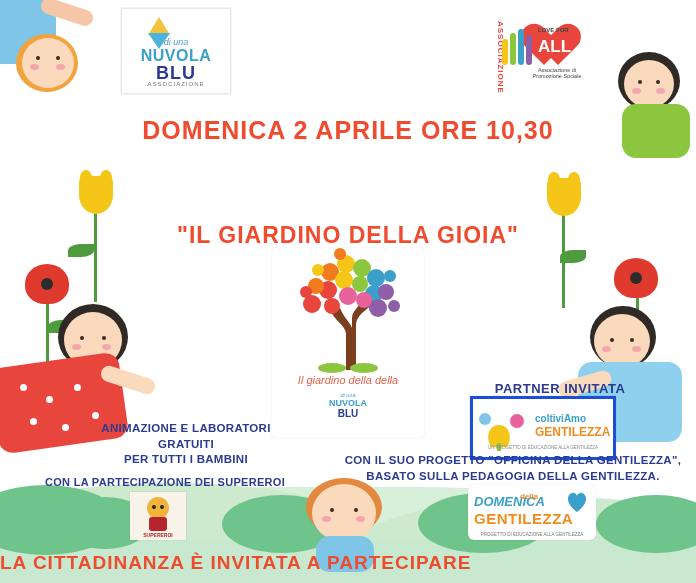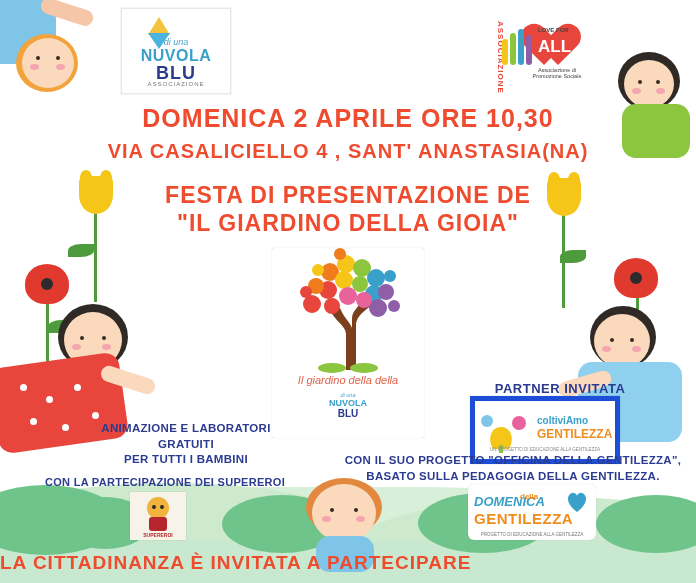--- a/index.html
+++ b/index.html
@@ -69,6 +69,7 @@
     color: #ef4b2e;
     font-weight: bold;
     letter-spacing: 1px;
+    margin-top: 12px;
   }
   .t-date {
     top: 104px;

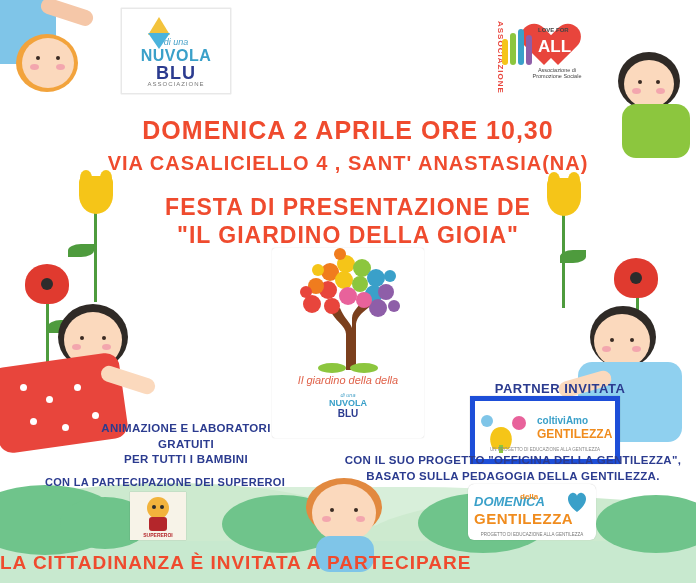--- a/index.html
+++ b/index.html
@@ -337,7 +337,6 @@
   </div>
 
   <div class="headline t-date">DOMENICA 2 APRILE ORE 10,30</div>
-  <div class="headline t-addr">VIA CASALICIELLO 4 , SANT' ANASTASIA(NA)</div>
   <div class="headline t-festa">FESTA DI PRESENTAZIONE DE</div>
   <div class="headline t-giardino">"IL GIARDINO DELLA GIOIA"</div>
 

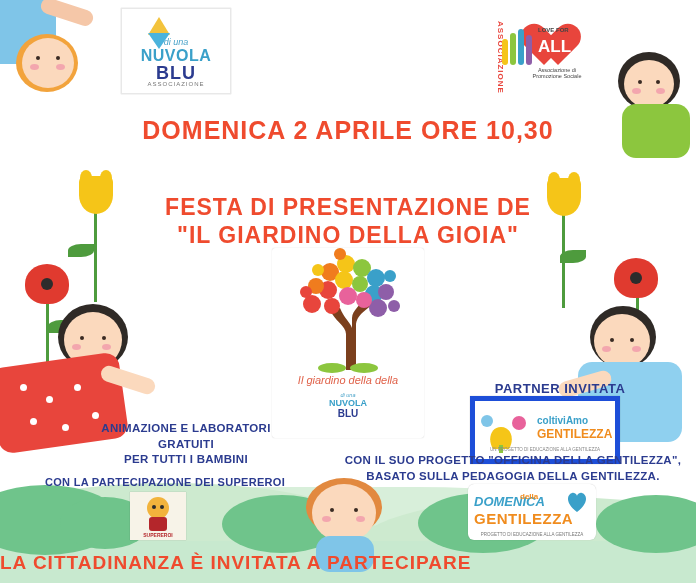--- a/index.html
+++ b/index.html
@@ -337,7 +337,6 @@
   </div>
 
   <div class="headline t-date">DOMENICA 2 APRILE ORE 10,30</div>
-  <div class="headline t-festa">FESTA DI PRESENTAZIONE DE</div>
   <div class="headline t-giardino">"IL GIARDINO DELLA GIOIA"</div>
 
   <div id="tree-card" class="card">

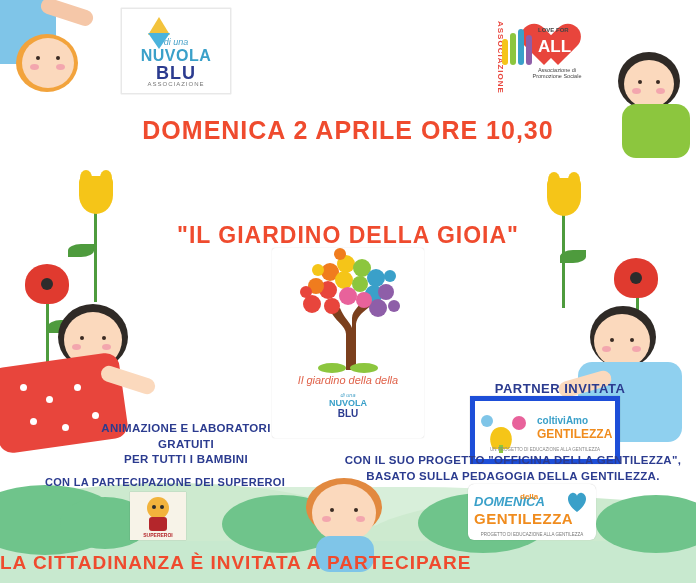--- a/index.html
+++ b/index.html
@@ -177,7 +177,7 @@
   
   #logo-gentilezza {
     left: 470px; top: 396px; width: 140px; height: 58px;
-    border: 5px solid #1d4ed8;
+    border: 3px solid #1d4ed8;
   }
   .gz-t1 { position:absolute; left:62px; top:14px; font-size:10px; color:#3aa0c9; font-weight:bold; }
   .gz-t2 { position:absolute; left:62px; top:26px; font-size:12px; color:#f08c1e; font-weight:bold; }

